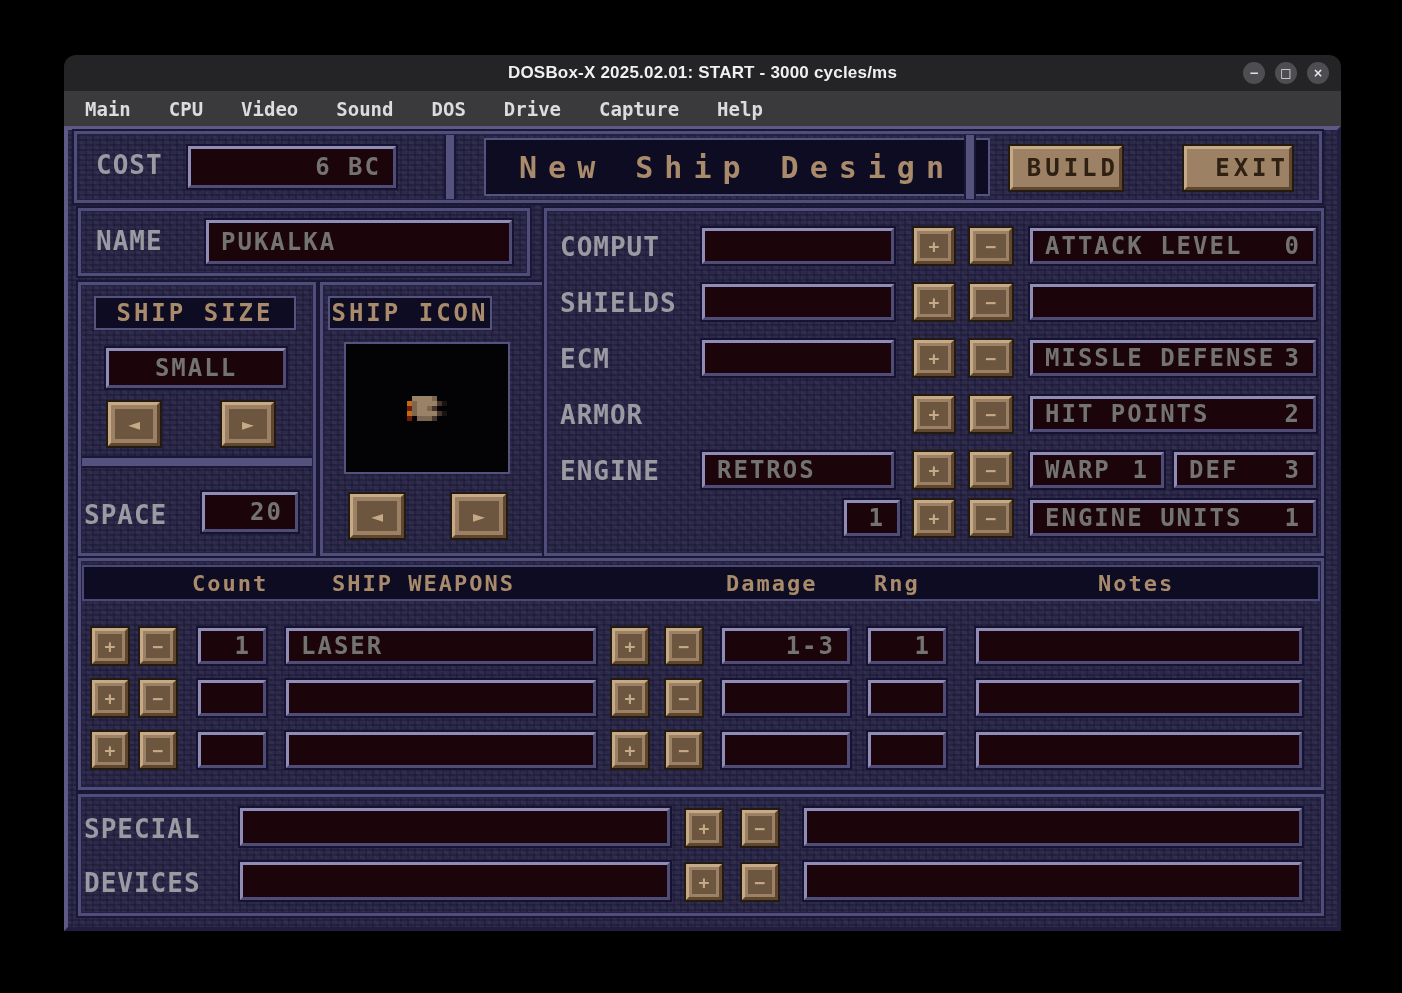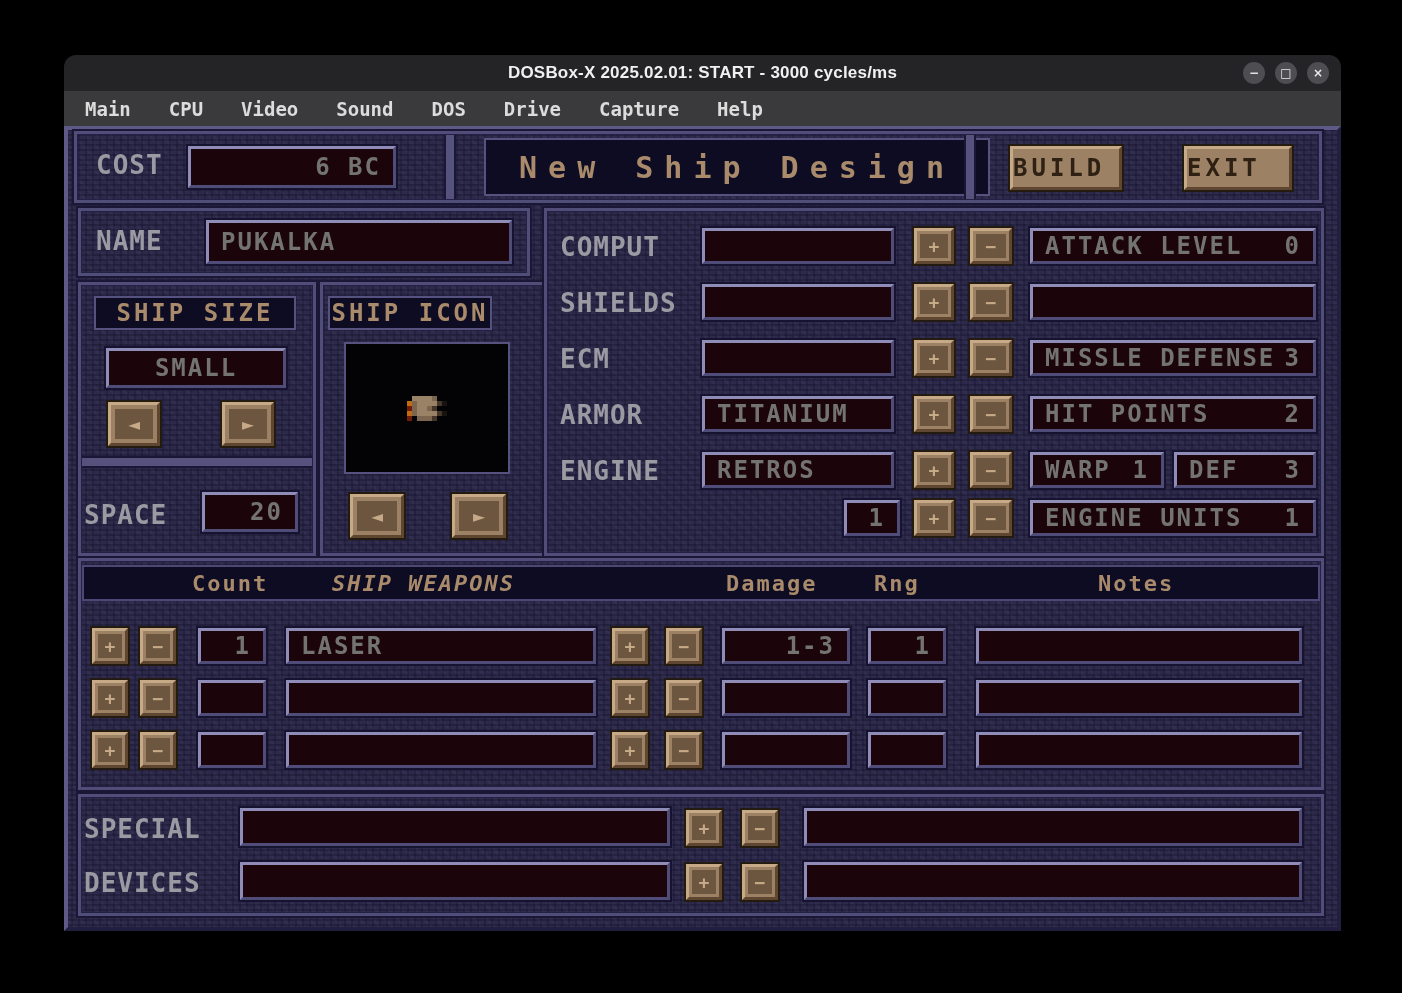--- a/index.html
+++ b/index.html
@@ -41,7 +41,7 @@
   .darkhead{background:#0d0c22;border:2px solid #55527f;display:flex;align-items:center;justify-content:center;}
 
   .btn{background:#9c8164;border:3px solid;border-color:#c6aa88 #5e4630 #5e4630 #c6aa88;outline:2px solid #241b10;
-    display:flex;align-items:center;justify-content:flex-start;font:bold 24px "DejaVu Sans Mono",monospace;color:#2e2012;letter-spacing:4px;}
+    display:flex;align-items:center;justify-content:flex-end;font:bold 24px "DejaVu Sans Mono",monospace;color:#2e2012;letter-spacing:4px;}
   .face{width:100%;height:100%;background:#6d5640;display:flex;align-items:center;justify-content:center;
     color:#c6aa88;font:bold 18px "DejaVu Sans Mono",monospace;letter-spacing:0;}
   .arr{font-size:20px;}

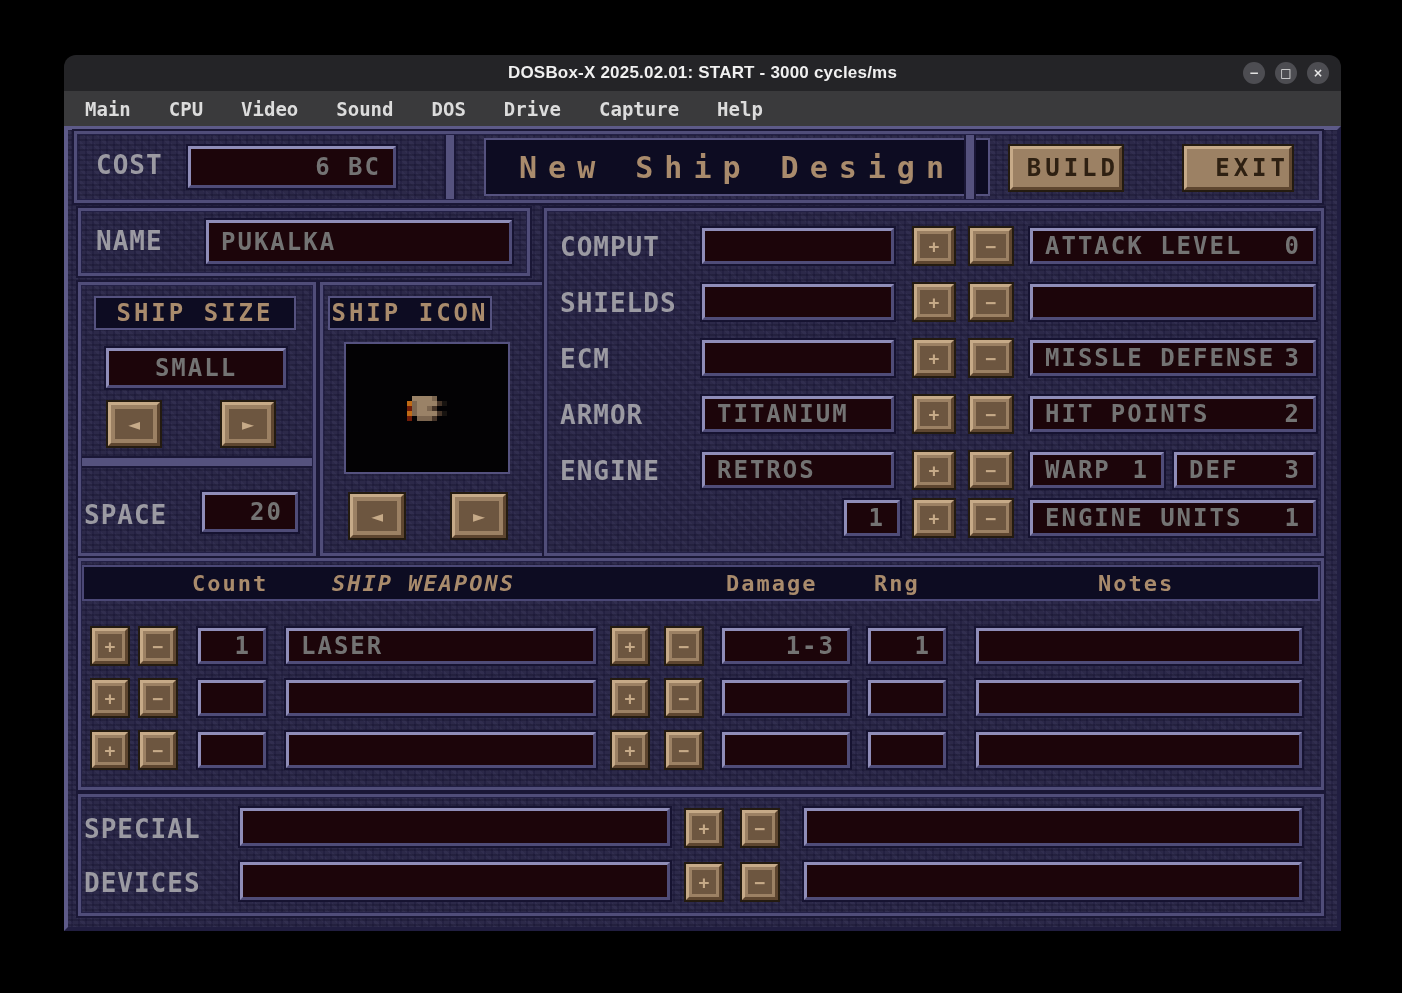--- a/index.html
+++ b/index.html
@@ -215,9 +215,6 @@
       </div>
 
     <span class="a lbl" style="left:496px;top:274px;">ARMOR</span>
-    <div class="a field f-left" style="left:638px;top:270px;width:192px;height:36px;">
-        <span>TITANIUM</span>
-      </div>
     <div class="a btn" style="left:850px;top:270px;width:40px;height:36px;padding:3px;">
         <span class="face">+</span>
       </div>

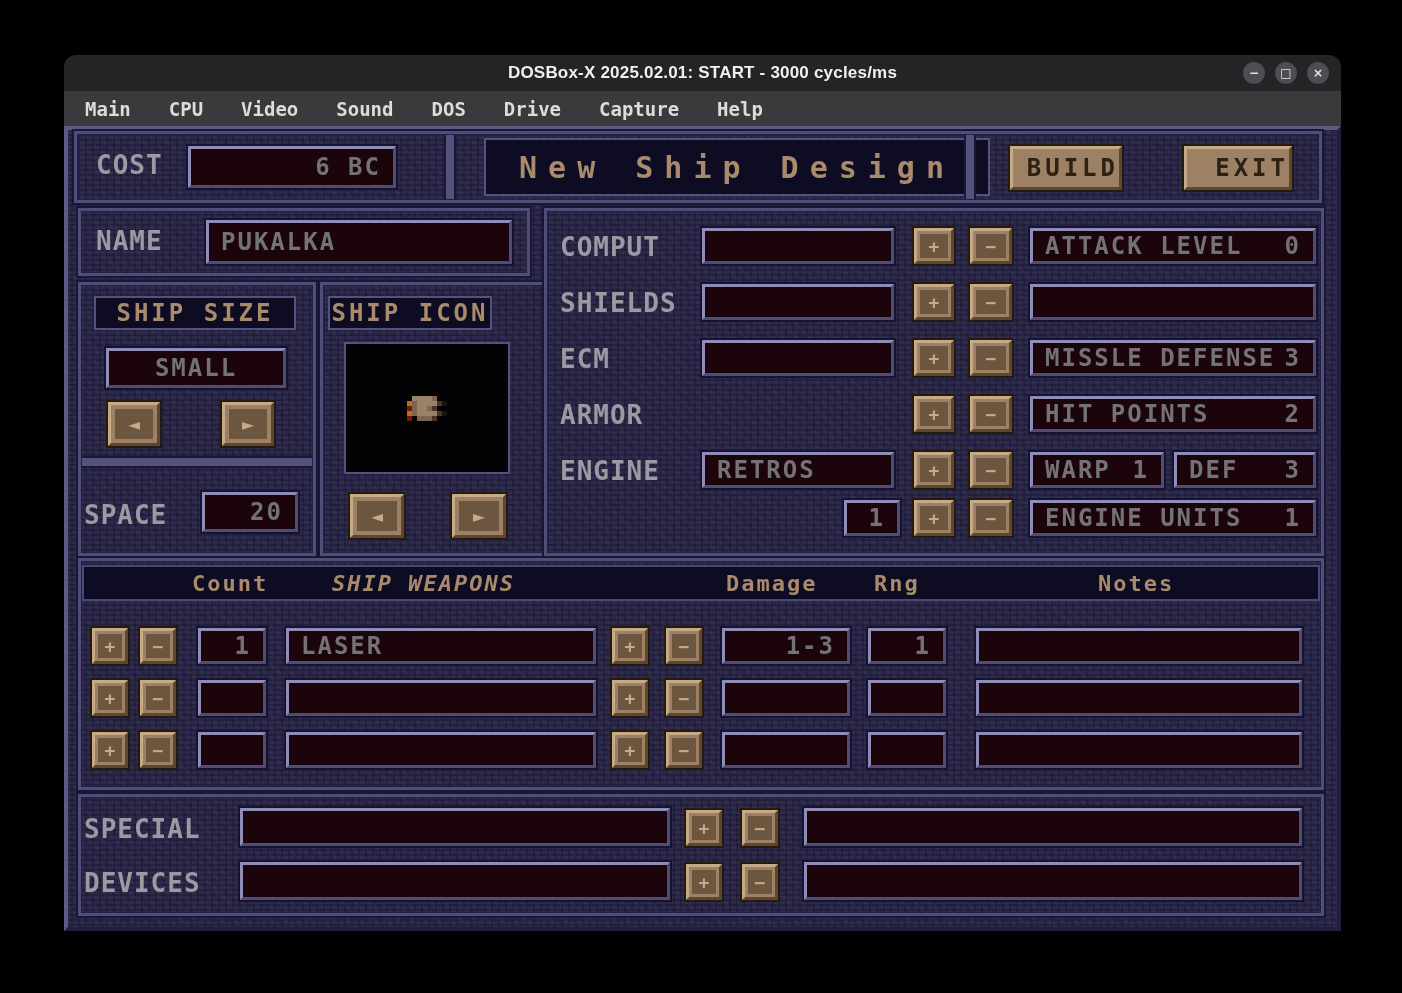--- a/index.html
+++ b/index.html
@@ -262,7 +262,7 @@
     <div class="a panel" style="left:14px;top:432px;width:1246px;height:232px;"></div>
     <div class="a darkbar" style="left:18px;top:439px;width:1238px;height:36px;"></div>
     <span class="a whead" style="left:128px;top:445px;">Count</span>
-    <span class="a whead" style="left:268px;top:445px;font-style:italic;">SHIP WEAPONS</span>
+    <span class="a whead" style="left:268px;top:445px;">SHIP WEAPONS</span>
     <span class="a whead" style="left:662px;top:445px;">Damage</span>
     <span class="a whead" style="left:810px;top:445px;">Rng</span>
     <span class="a whead" style="left:1034px;top:445px;">Notes</span>

